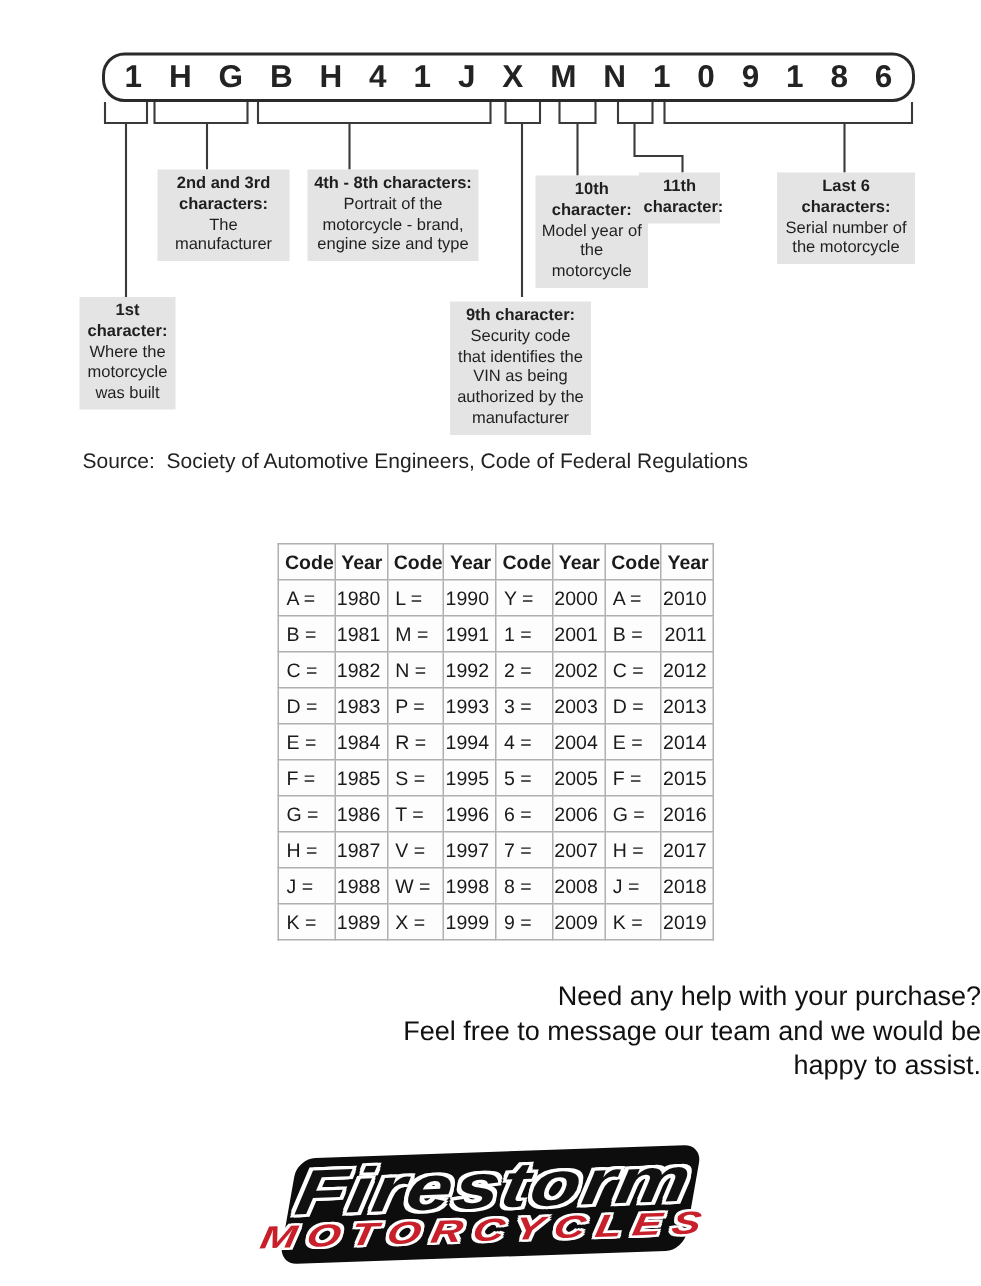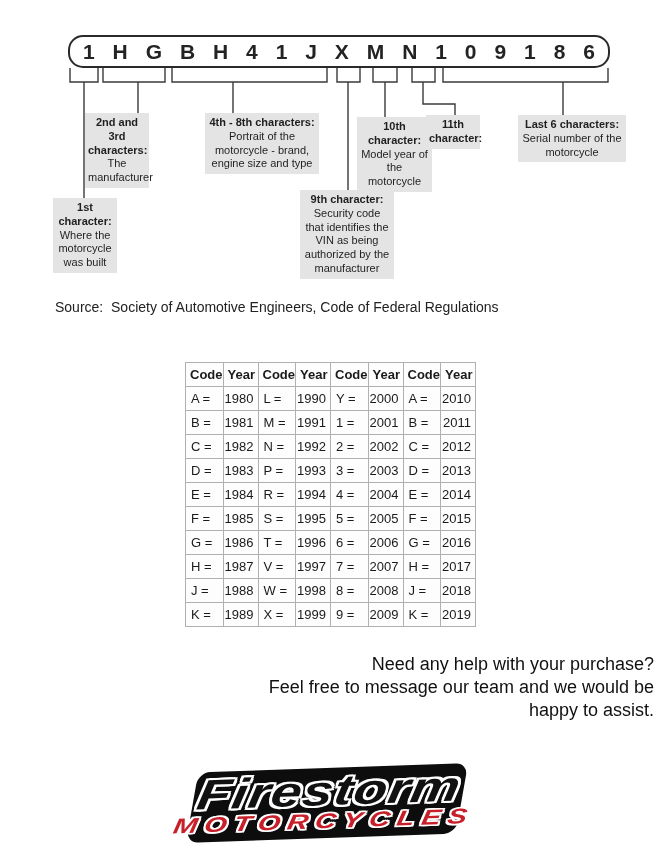--- a/index.html
+++ b/index.html
@@ -27,7 +27,7 @@
   .lbl b{display:block;font-weight:bold;}
   .lbl span{display:block;}
   .lbl-first{left:53px;top:198px;width:64px;}
-  .lbl-second{left:85px;top:113px;width:64px;}
+  .lbl-second{left:105px;top:113px;width:88px;}
   .lbl-fourth{left:205px;top:113px;width:114px;}
   .lbl-ninth{left:300px;top:190px;width:94px;}
   .lbl-tenth{left:357px;top:117px;width:75px;}

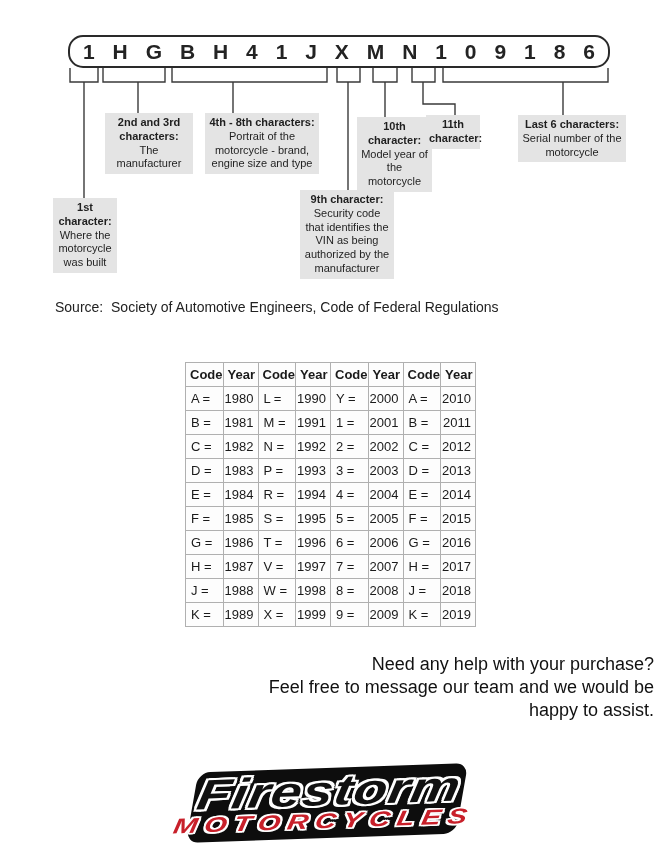--- a/index.html
+++ b/index.html
@@ -32,7 +32,7 @@
   .lbl-ninth{left:300px;top:190px;width:94px;}
   .lbl-tenth{left:357px;top:117px;width:75px;}
   .lbl-eleventh{left:426px;top:115px;width:54px;}
-  .lbl-last6{left:518px;top:115px;width:108px;}
+  .lbl-last6{left:518px;top:115px;width:92px;}
 
   
   .source-note{left:55px;top:299px;font-size:14px;color:#222;white-space:pre;}

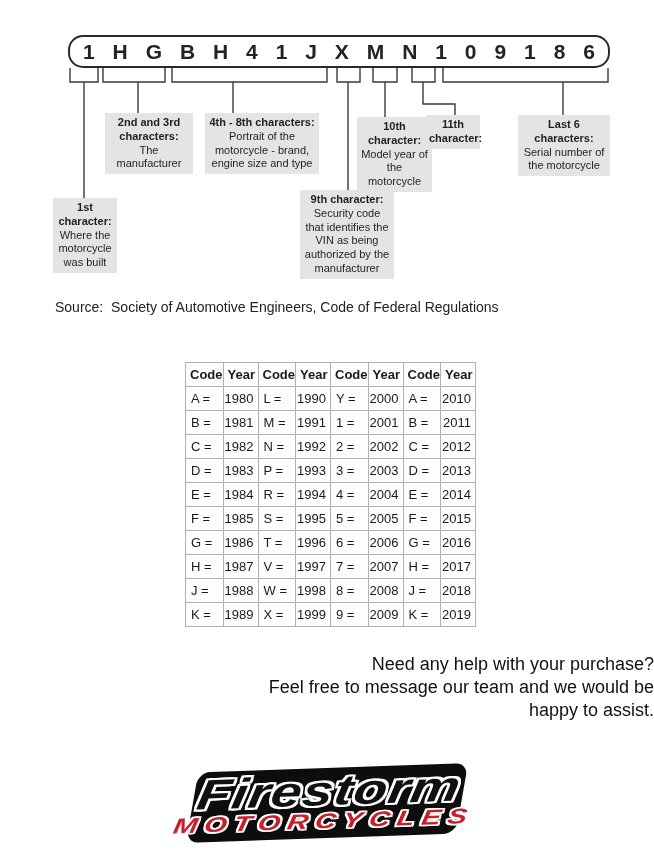--- a/index.html
+++ b/index.html
@@ -29,7 +29,7 @@
   .lbl-first{left:53px;top:198px;width:64px;}
   .lbl-second{left:105px;top:113px;width:88px;}
   .lbl-fourth{left:205px;top:113px;width:114px;}
-  .lbl-ninth{left:300px;top:190px;width:94px;}
+  .lbl-ninth{left:300px;top:201px;width:94px;}
   .lbl-tenth{left:357px;top:117px;width:75px;}
   .lbl-eleventh{left:426px;top:115px;width:54px;}
   .lbl-last6{left:518px;top:115px;width:92px;}

